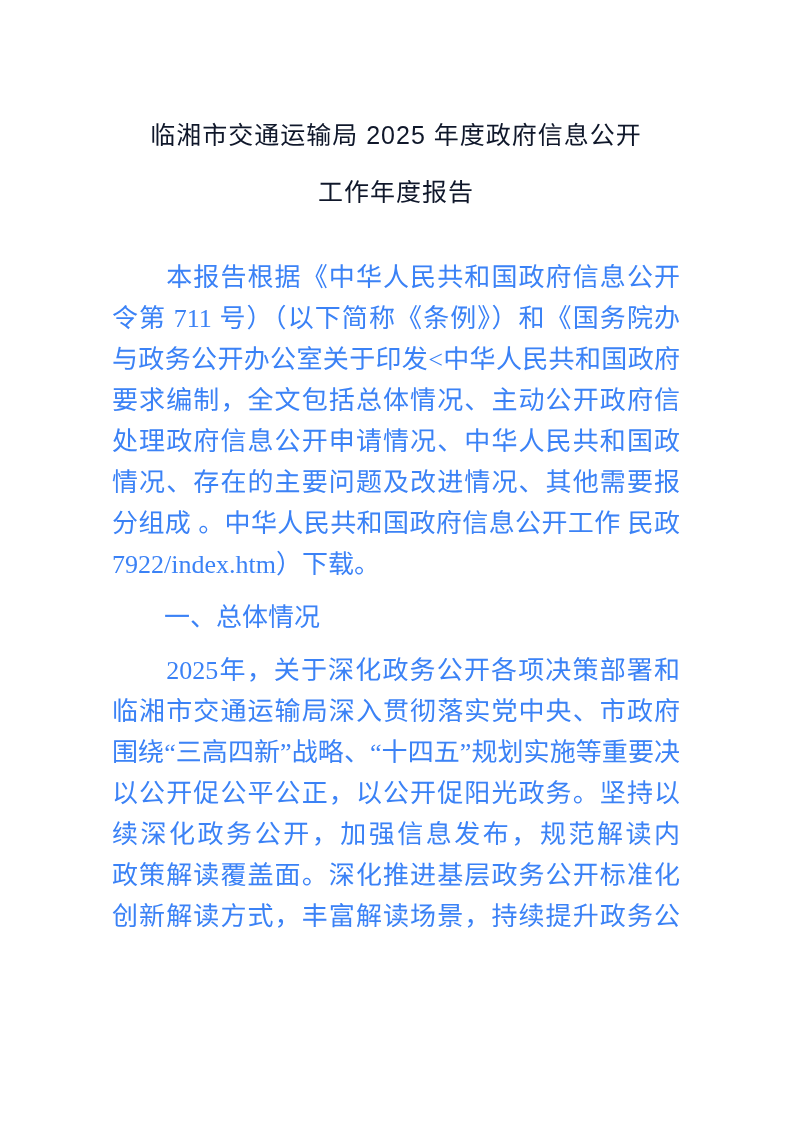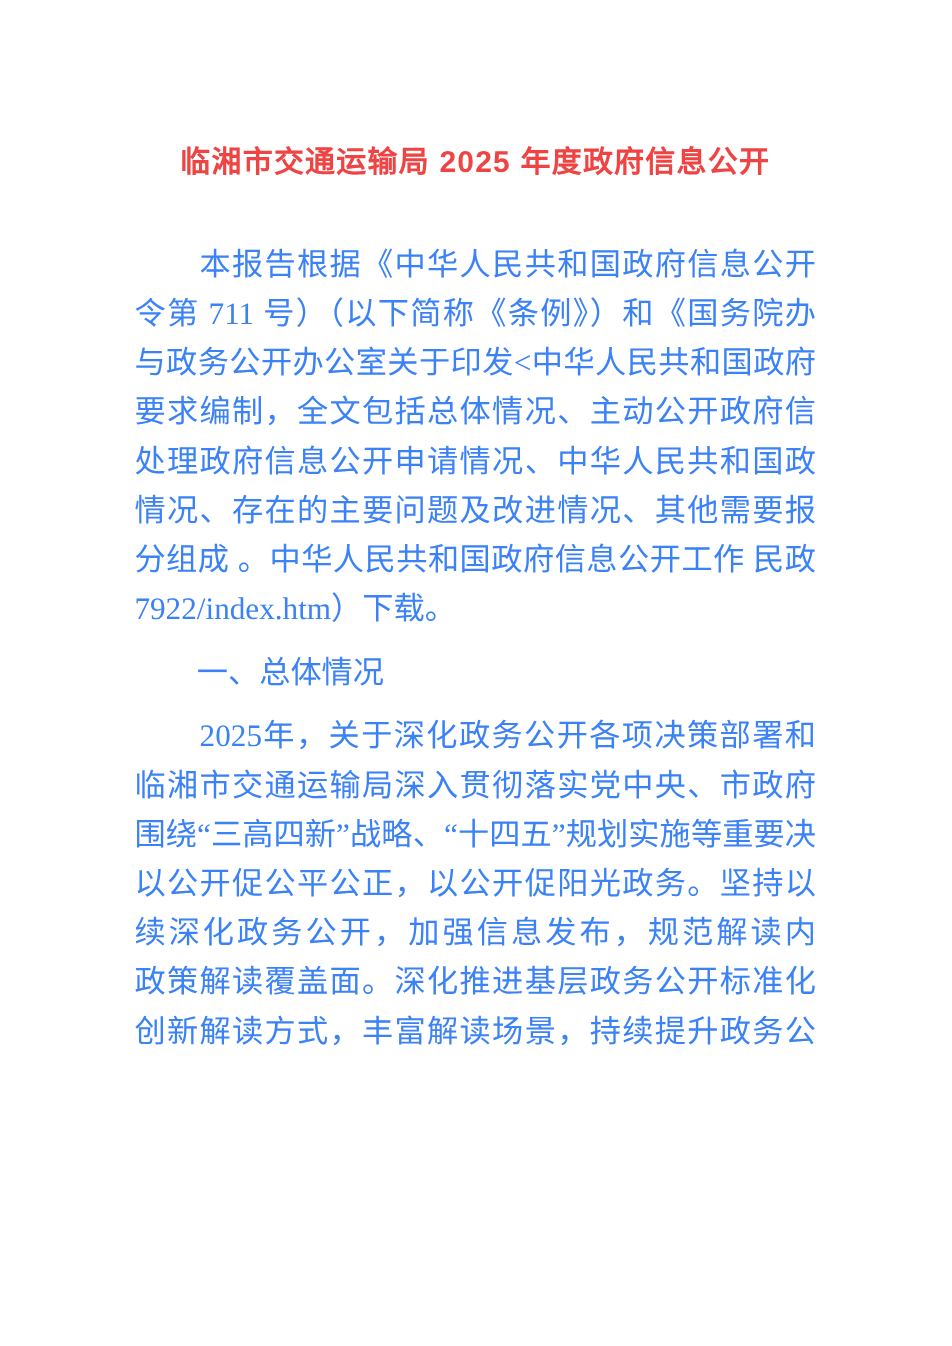--- a/index.html
+++ b/index.html
@@ -24,10 +24,10 @@
   }
   .doc-title {
     font-family: "Liberation Sans", "DejaVu Sans", sans-serif;
-    font-weight: 700;
+    font-weight: 400;
     font-size: 25px;
     line-height: 57px;
-    color: #ef4444;
+    color: #0f172a;
     letter-spacing: 1px;
     margin: 0;
   }

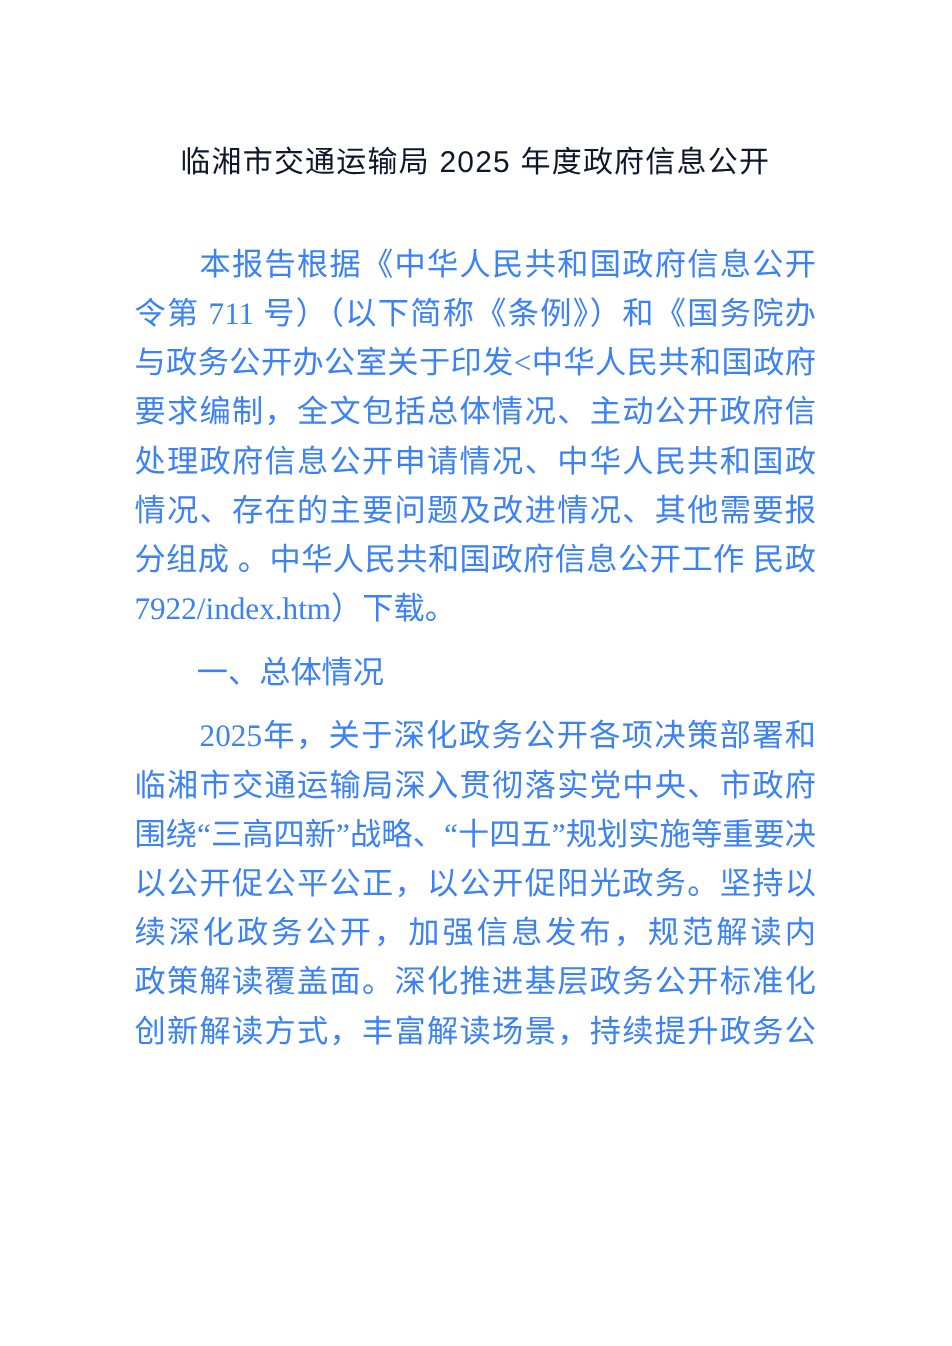--- a/index.html
+++ b/index.html
@@ -68,6 +68,7 @@
 
     <h1 class="doc-title">
         <div class="line">临湘市交通运输局 2025 年度政府信息公开</div>
+        <div class="line">工作年度报告</div>
       </h1>
 
     <div class="para p1">

